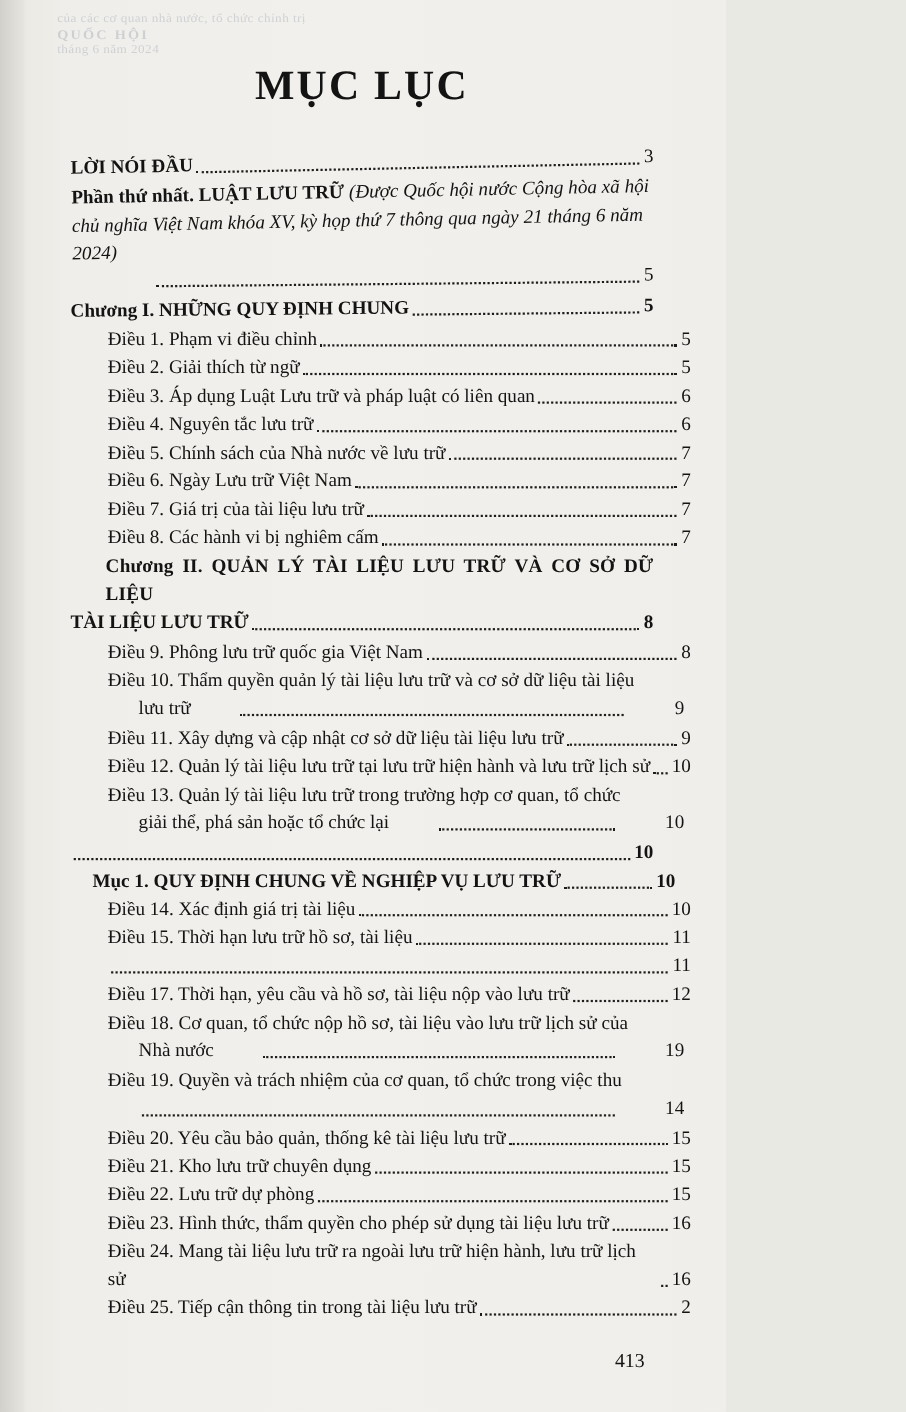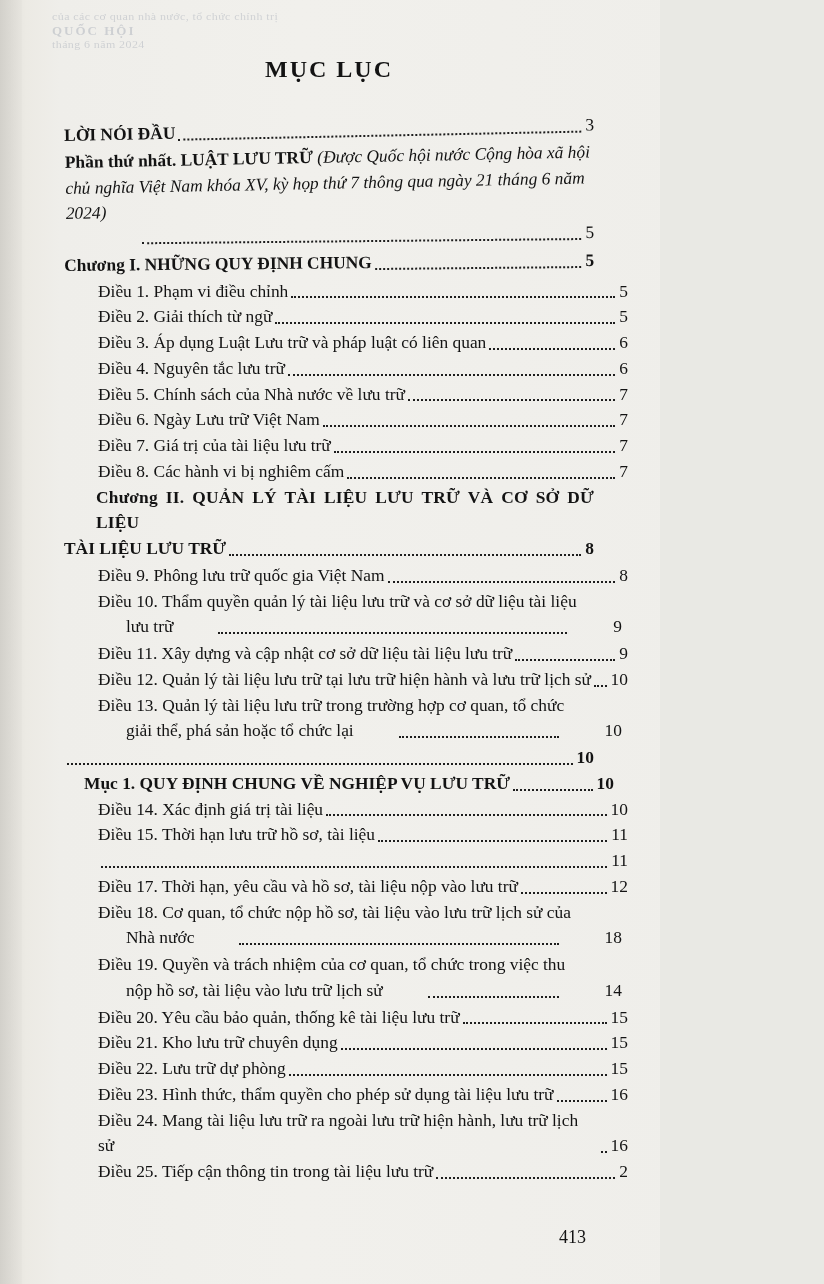--- a/index.html
+++ b/index.html
@@ -54,7 +54,7 @@
   }
   .title {
     text-align: center;
-    font-size: 24px;
+    font-size: 38px;
     font-weight: bold;
     letter-spacing: 2px;
     margin: 0 0 40px 0;

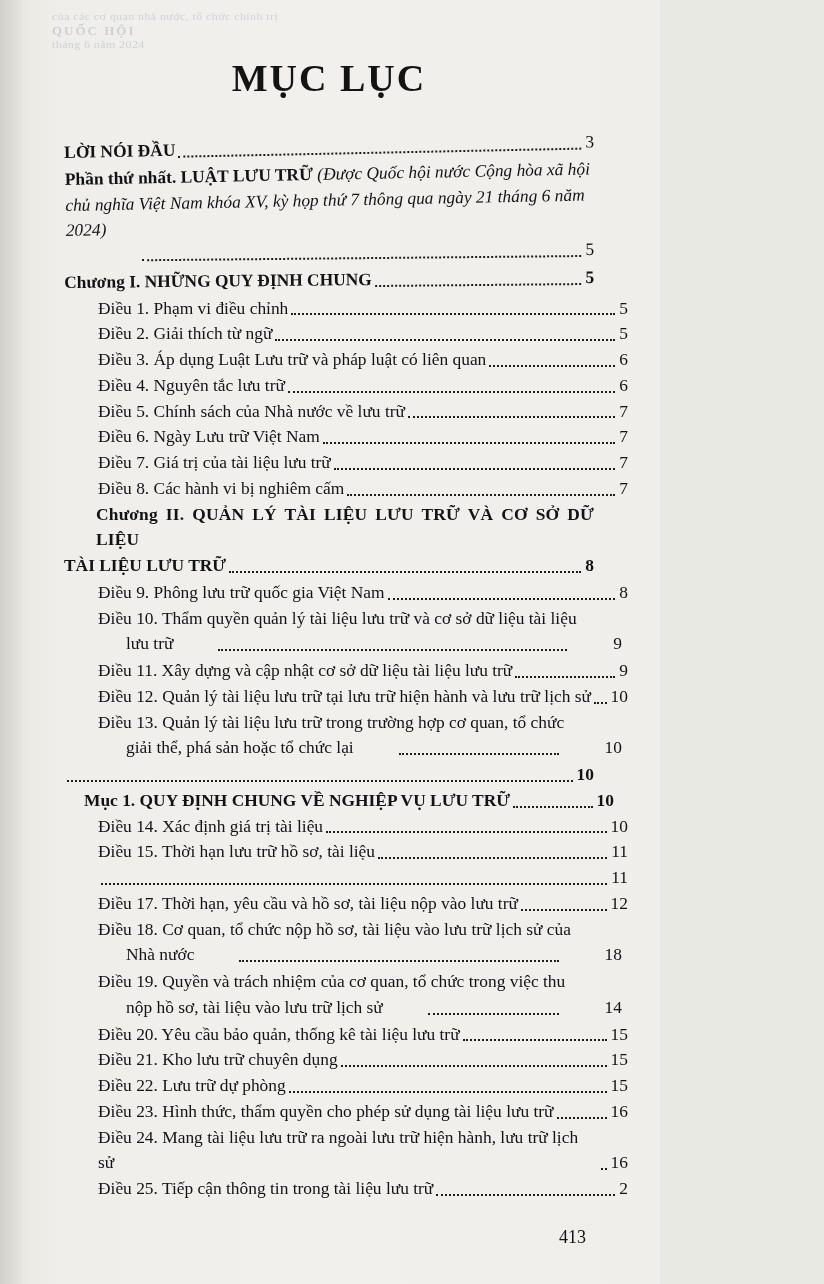--- a/index.html
+++ b/index.html
@@ -303,7 +303,7 @@
       <div class="row hang2">
         <span class="txt">Nhà nước</span>
         <span class="dots"></span>
-        <span class="pg">18</span>
+        <span class="pg">19</span>
       </div>
     </div>
 

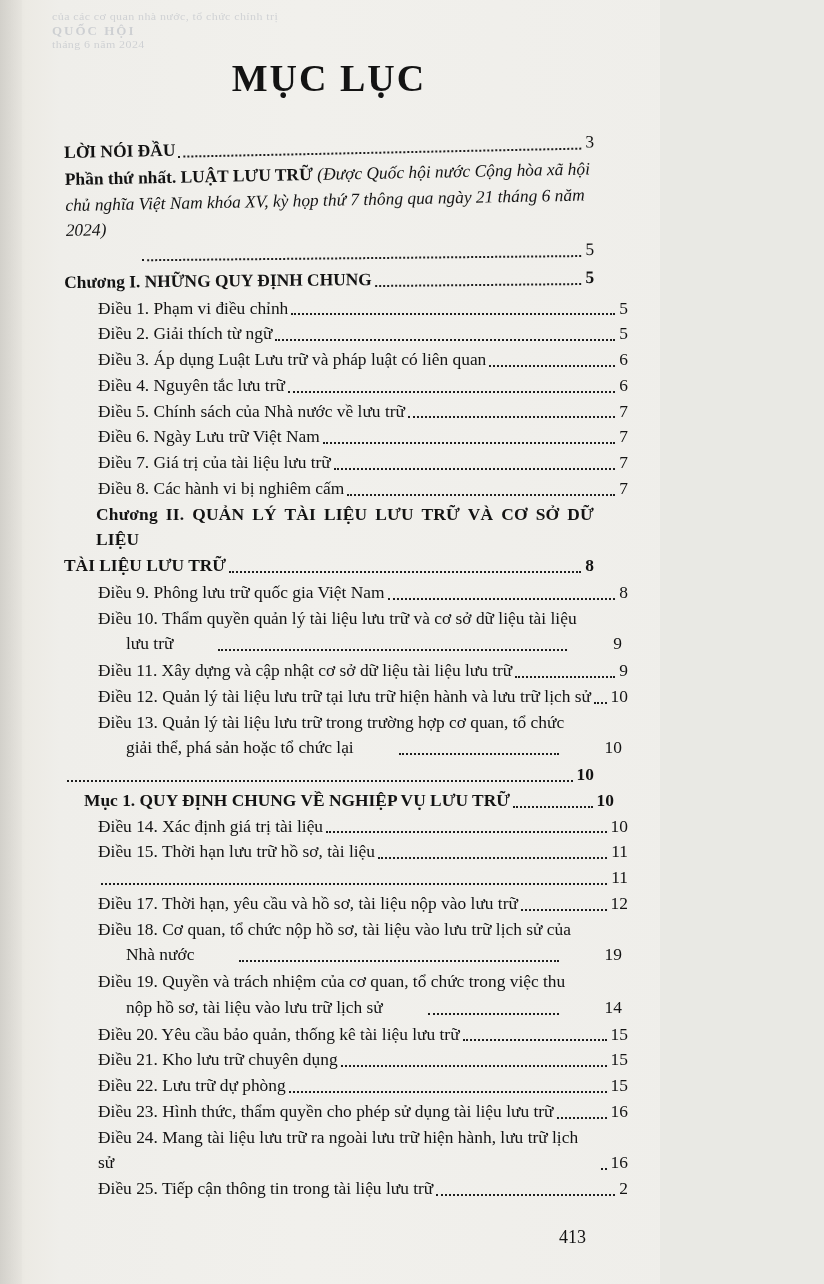--- a/index.html
+++ b/index.html
@@ -310,7 +310,6 @@
     <div class="lvl2 block">
       <div>Điều 19. Quyền và trách nhiệm của cơ quan, tổ chức trong việc thu</div>
       <div class="row hang2">
-        <span class="txt">nộp hồ sơ, tài liệu vào lưu trữ lịch sử</span>
         <span class="dots"></span>
         <span class="pg">14</span>
       </div>

